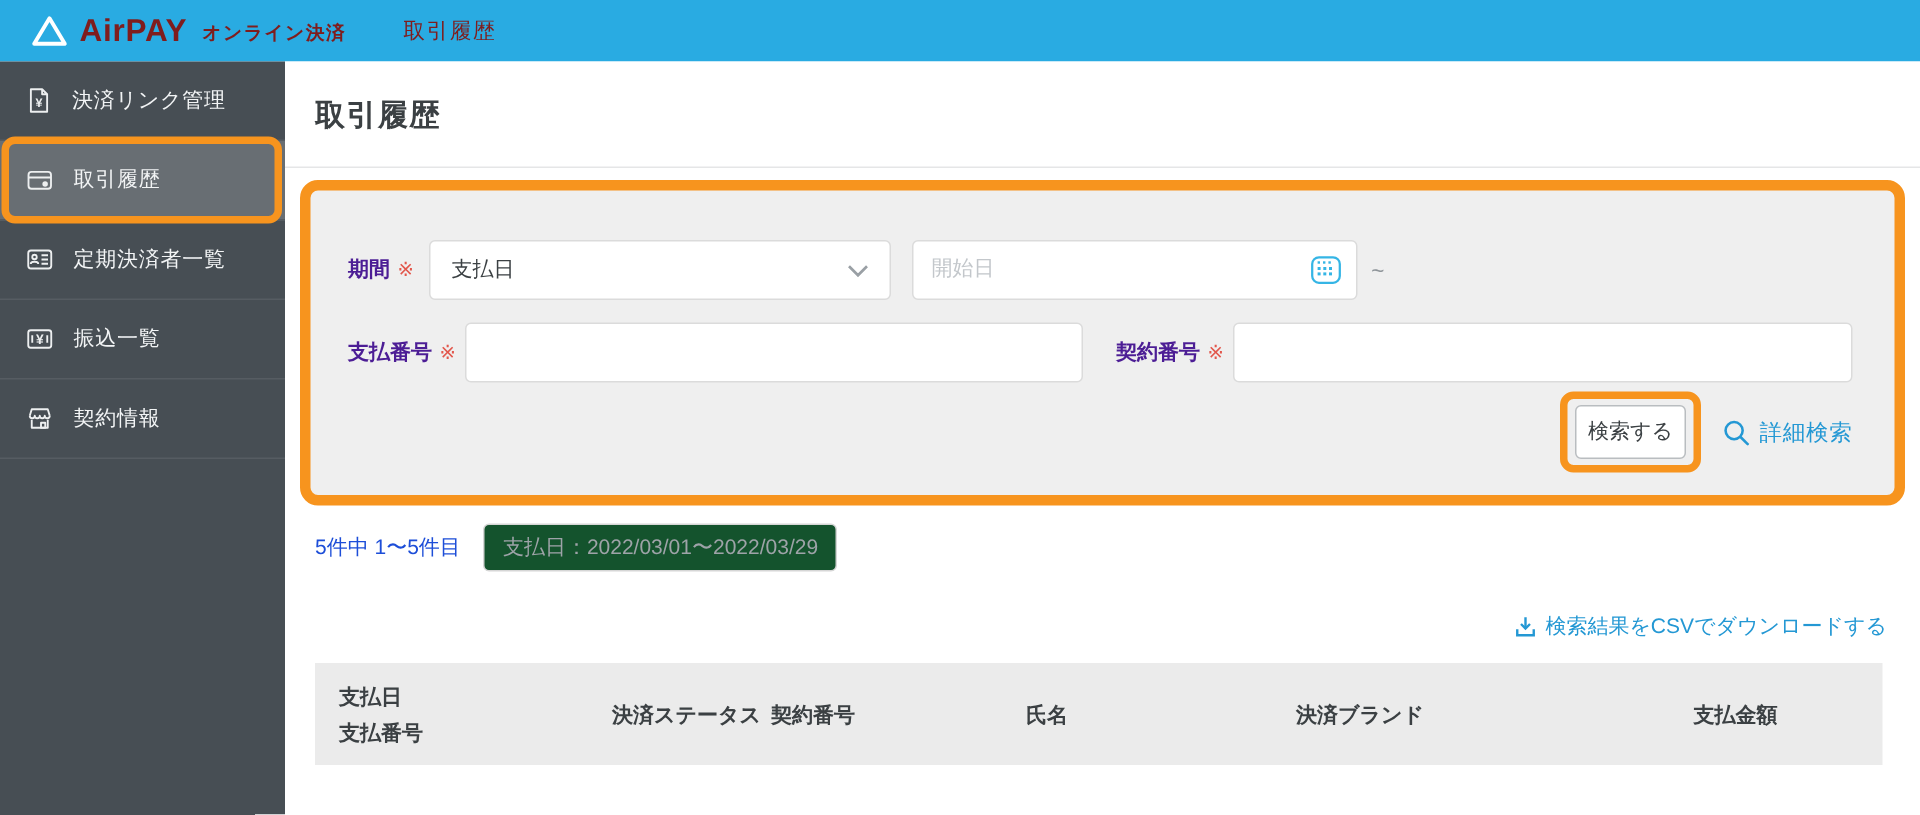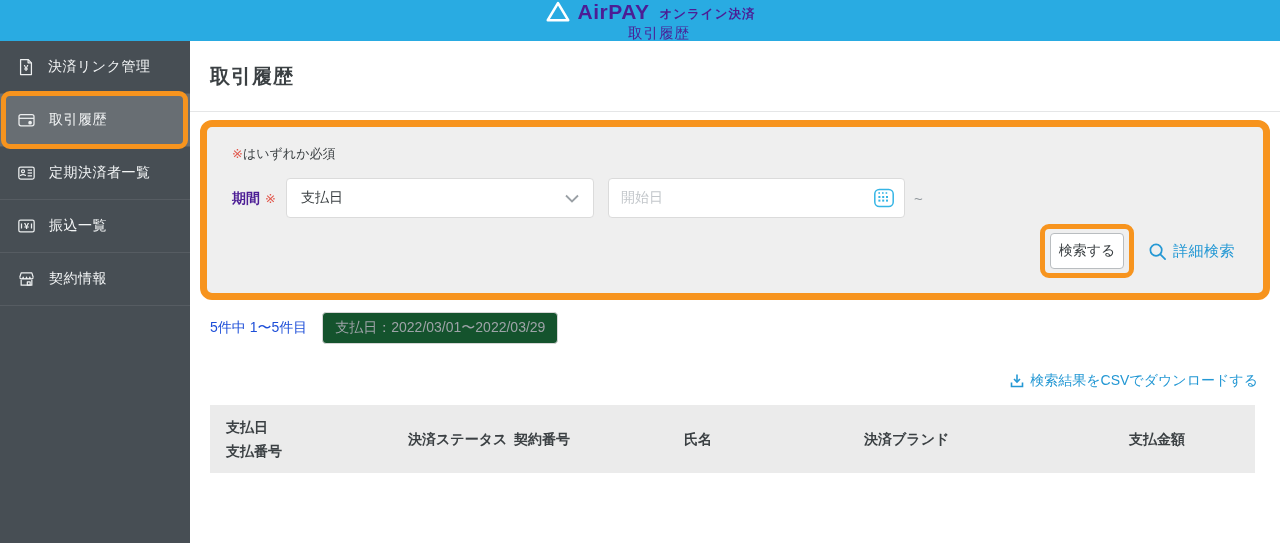--- a/index.html
+++ b/index.html
@@ -7,7 +7,7 @@
     font-family:"Liberation Sans","DejaVu Sans",sans-serif; background:#fff; }
 
   
-  .topbar { height:41px; background:#29ABE2; display:flex; align-items:center; color:#4c1d95;flex-direction:column; }
+  .topbar { height:41px; background:#29ABE2; display:flex; align-items:center; color:#7f1d1d; }
   .brand { display:flex; align-items:center; margin-left:20px; }
   .brand-name { font-size:21px; font-weight:bold; letter-spacing:.5px; margin-left:7px; }
   .brand-sub { font-size:12.5px; font-weight:bold; margin-left:10px; margin-top:4px; letter-spacing:1px; }

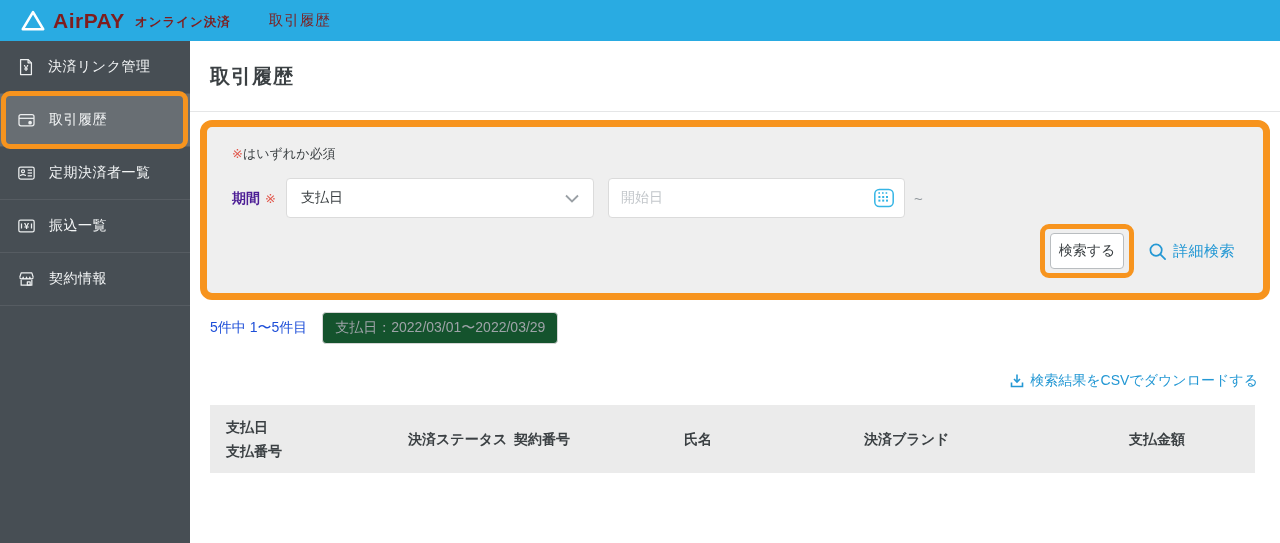--- a/index.html
+++ b/index.html
@@ -172,9 +172,6 @@
 
     <section class="panel">
 
-      <div class="note">
-        <span class="req">※</span><span>はいずれか必須</span>
-      </div>
 
       <div class="frow">
         <div class="label-box1">

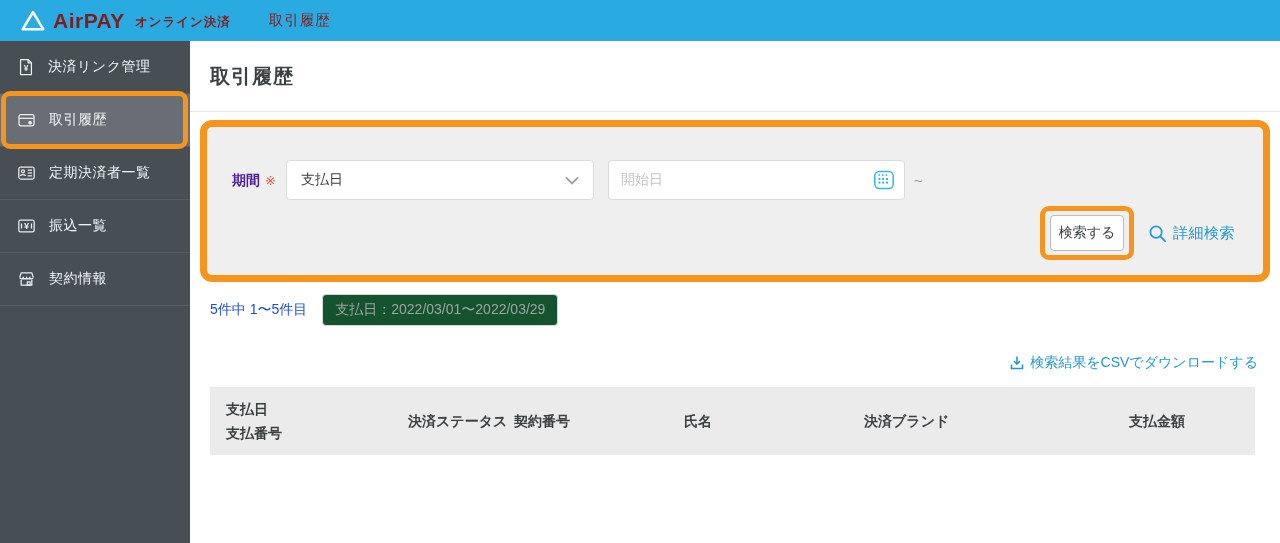--- a/index.html
+++ b/index.html
@@ -209,6 +209,17 @@
         <div class="range-sep">~</div>
       </div>
 
+      <div class="frow">
+        <div class="label-box2">
+          <span class="flabel">支払番号</span><span class="req-mark">※</span>
+        </div>
+        <input class="txt-input num-input1" type="text" value="" style="">
+        <div class="gap22"></div>
+        <div class="label-box2">
+          <span class="flabel">契約番号</span><span class="req-mark">※</span>
+        </div>
+        <input class="txt-input grow-input" type="text" value="" style="">
+      </div>
 
       <div class="actions-row">
         <button class="search-btn">検索する<span class="btn-ring"></span></button>

